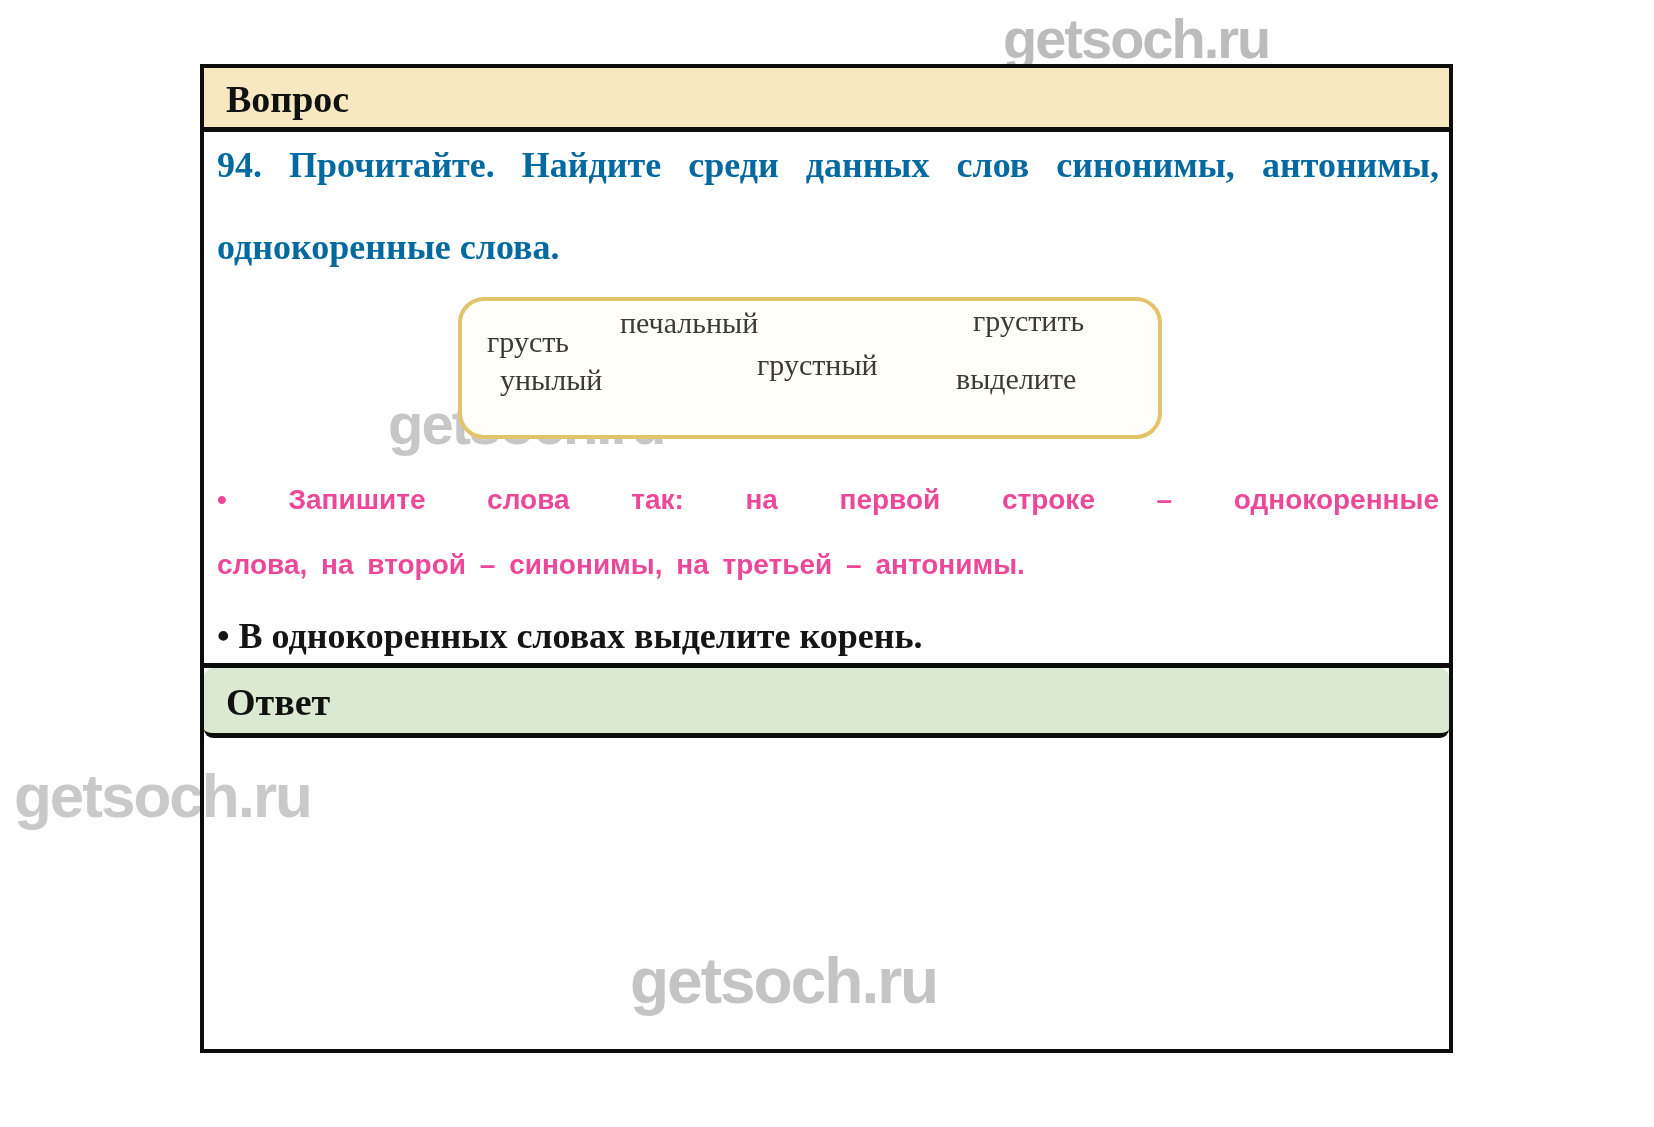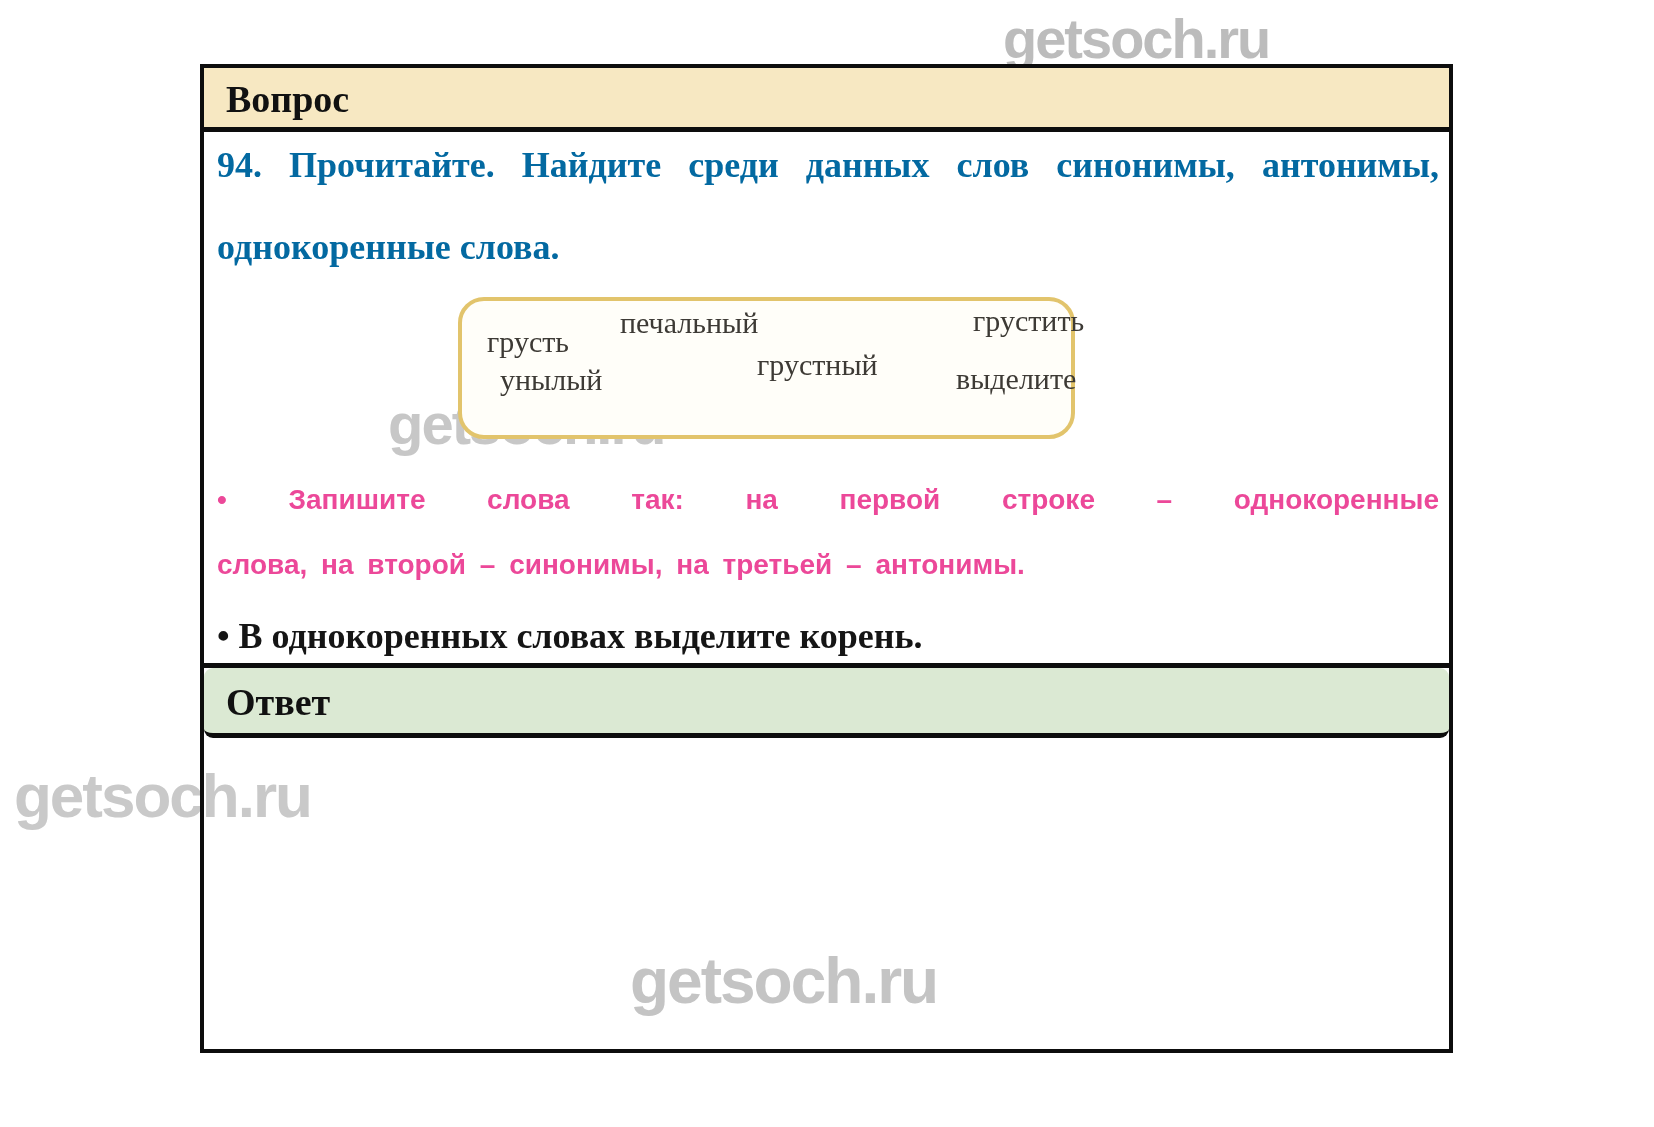--- a/index.html
+++ b/index.html
@@ -45,7 +45,7 @@
   .q-line2{top:77px;margin-top:17px;}
 
   .wordbox{
-    position:absolute;left:254px;top:165px;width:617px;height:142px;
+    position:absolute;left:254px;top:165px;width:704px;height:142px;
     box-sizing:border-box;border:4px solid #e2c46c;border-radius:26px;
     background:#fffef9;
   }

